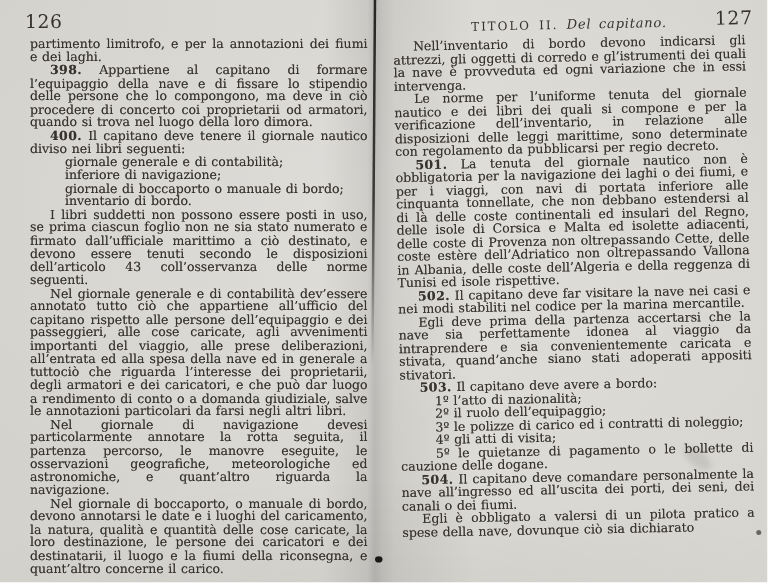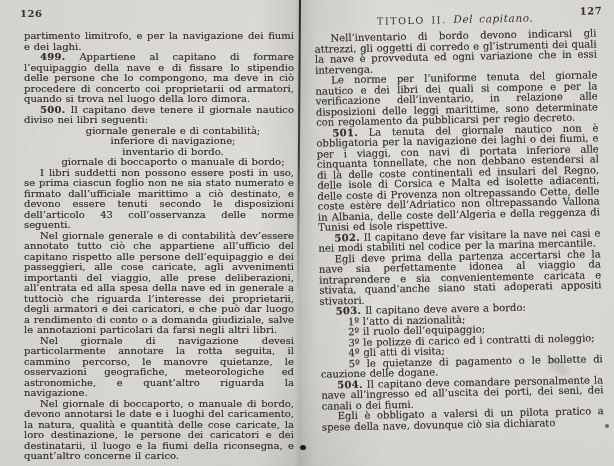--- a/index.html
+++ b/index.html
@@ -27,7 +27,7 @@
   }
   .pagenum {
     position:absolute; top:0;
-    font-size:10px; letter-spacing:0.5px;font-weight:bold;
+    font-size:15px; letter-spacing:0.5px;
   }
   .pg-header .pagenum.pos-left  { left:-4px; }
   .pg-header .pagenum.pos-right { right:-6px; }

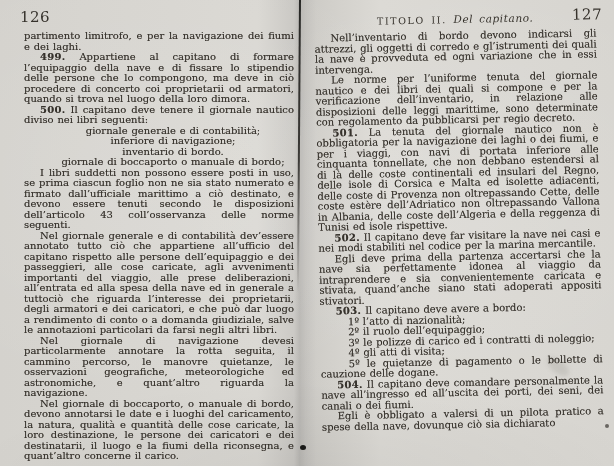--- a/index.html
+++ b/index.html
@@ -89,7 +89,7 @@
       <span class="pagenum pos-left">126</span>
     </div>
     <div class="pg-body">
-        <p class="flush">partimento limitrofo, e per la navigazione dei fiumi e dei laghi.</p>
+        <p class="flush">partimento limitrofo, e per la annotazioni dei fiumi e dei laghi.</p>
         <p class="indent"><b class="artnum">499.</b> Appartiene al capitano di formare l’equipaggio della nave e di fissare lo stipendio delle persone che lo compongono, ma deve in ciò procedere di concerto coi proprietarii od armatori, quando si trova nel luogo della loro dimora.</p>
         <p class="indent"><b class="artnum">500.</b> Il capitano deve tenere il giornale nautico diviso nei libri seguenti:</p>
         <p class="item">giornale generale e di contabilità;</p>

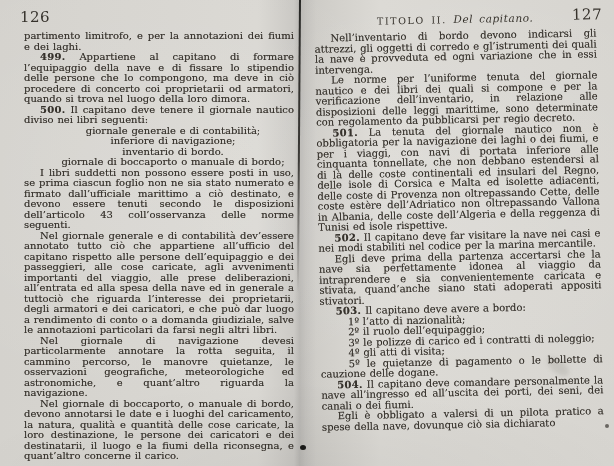--- a/index.html
+++ b/index.html
@@ -90,7 +90,7 @@
     </div>
     <div class="pg-body">
         <p class="flush">partimento limitrofo, e per la annotazioni dei fiumi e dei laghi.</p>
-        <p class="indent"><b class="artnum">499.</b> Appartiene al capitano di formare l’equipaggio della nave e di fissare lo stipendio delle persone che lo compongono, ma deve in ciò procedere di concerto coi proprietarii od armatori, quando si trova nel luogo della loro dimora.</p>
+        <p class="indent"><b class="artnum">398.</b> Appartiene al capitano di formare l’equipaggio della nave e di fissare lo stipendio delle persone che lo compongono, ma deve in ciò procedere di concerto coi proprietarii od armatori, quando si trova nel luogo della loro dimora.</p>
         <p class="indent"><b class="artnum">500.</b> Il capitano deve tenere il giornale nautico diviso nei libri seguenti:</p>
         <p class="item">giornale generale e di contabilità;</p>
         <p class="item">inferiore di navigazione;</p>

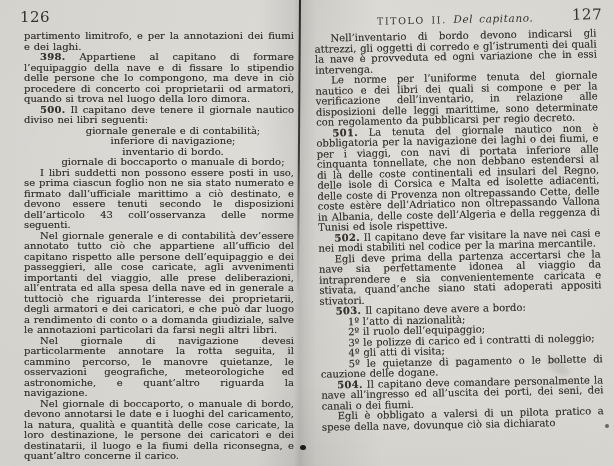--- a/index.html
+++ b/index.html
@@ -91,7 +91,7 @@
     <div class="pg-body">
         <p class="flush">partimento limitrofo, e per la annotazioni dei fiumi e dei laghi.</p>
         <p class="indent"><b class="artnum">398.</b> Appartiene al capitano di formare l’equipaggio della nave e di fissare lo stipendio delle persone che lo compongono, ma deve in ciò procedere di concerto coi proprietarii od armatori, quando si trova nel luogo della loro dimora.</p>
-        <p class="indent"><b class="artnum">500.</b> Il capitano deve tenere il giornale nautico diviso nei libri seguenti:</p>
+        <p class="indent"><b class="artnum">400.</b> Il capitano deve tenere il giornale nautico diviso nei libri seguenti:</p>
         <p class="item">giornale generale e di contabilità;</p>
         <p class="item">inferiore di navigazione;</p>
         <p class="item">inventario di bordo.</p>

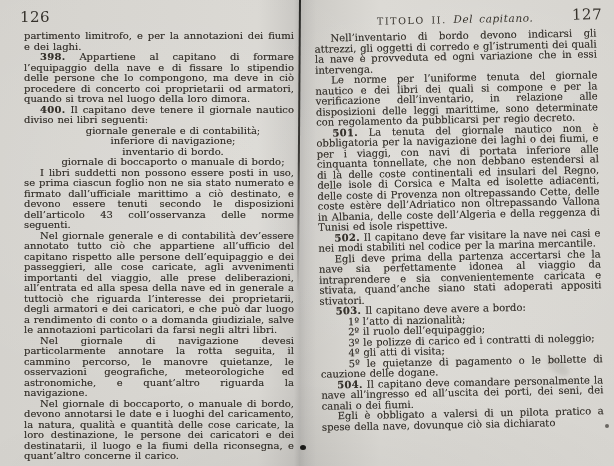--- a/index.html
+++ b/index.html
@@ -52,7 +52,7 @@
   .pg-body p { margin:0; }
   p.flush     { text-indent:0; }
   p.indent    { text-indent:16px; }
-  p.item      { text-indent:28px; text-align:center; }
+  p.item      { text-indent:28px; text-align:left; }
   p.item-wrap { text-indent:28px; }
   .artnum { font-weight:700; letter-spacing:0.3px; }
   .gutter {

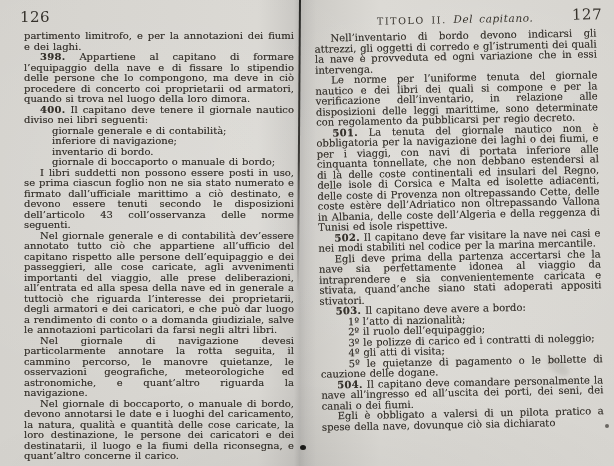--- a/index.html
+++ b/index.html
@@ -94,8 +94,8 @@
         <p class="indent"><b class="artnum">400.</b> Il capitano deve tenere il giornale nautico diviso nei libri seguenti:</p>
         <p class="item">giornale generale e di contabilità;</p>
         <p class="item">inferiore di navigazione;</p>
+        <p class="item">giornale di boccaporto o manuale di bordo;</p>
         <p class="item">inventario di bordo.</p>
-        <p class="item">giornale di boccaporto o manuale di bordo;</p>
         <p class="indent">I libri suddetti non possono essere posti in uso, se prima ciascun foglio non ne sia stato numerato e firmato dall’ufficiale marittimo a ciò destinato, e devono essere tenuti secondo le disposizioni dell’articolo 43 coll’osservanza delle norme seguenti.</p>
         <p class="indent">Nel giornale generale e di contabilità dev’essere annotato tutto ciò che appartiene all’ufficio del capitano rispetto alle persone dell’equipaggio e dei passeggieri, alle cose caricate, agli avvenimenti importanti del viaggio, alle prese deliberazioni, all’entrata ed alla spesa della nave ed in generale a tuttociò che riguarda l’interesse dei proprietarii, degli armatori e dei caricatori, e che può dar luogo a rendimento di conto o a domanda giudiziale, salve le annotazioni particolari da farsi negli altri libri.</p>
         <p class="indent">Nel giornale di navigazione devesi particolarmente annotare la rotta seguita, il cammino percorso, le manovre quietanze, le osservazioni geografiche, meteorologiche ed astronomiche, e quant’altro riguarda la navigazione.</p>

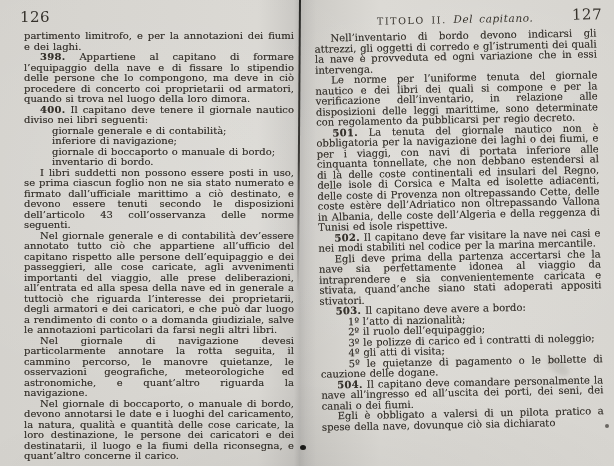--- a/index.html
+++ b/index.html
@@ -98,7 +98,7 @@
         <p class="item">inventario di bordo.</p>
         <p class="indent">I libri suddetti non possono essere posti in uso, se prima ciascun foglio non ne sia stato numerato e firmato dall’ufficiale marittimo a ciò destinato, e devono essere tenuti secondo le disposizioni dell’articolo 43 coll’osservanza delle norme seguenti.</p>
         <p class="indent">Nel giornale generale e di contabilità dev’essere annotato tutto ciò che appartiene all’ufficio del capitano rispetto alle persone dell’equipaggio e dei passeggieri, alle cose caricate, agli avvenimenti importanti del viaggio, alle prese deliberazioni, all’entrata ed alla spesa della nave ed in generale a tuttociò che riguarda l’interesse dei proprietarii, degli armatori e dei caricatori, e che può dar luogo a rendimento di conto o a domanda giudiziale, salve le annotazioni particolari da farsi negli altri libri.</p>
-        <p class="indent">Nel giornale di navigazione devesi particolarmente annotare la rotta seguita, il cammino percorso, le manovre quietanze, le osservazioni geografiche, meteorologiche ed astronomiche, e quant’altro riguarda la navigazione.</p>
+        <p class="indent">Nel giornale di navigazione devesi particolarmente annotare la rotta seguita, il partenza percorso, le manovre eseguite, le osservazioni geografiche, meteorologiche ed astronomiche, e quant’altro riguarda la navigazione.</p>
         <p class="indent">Nel giornale di boccaporto, o manuale di bordo, devono annotarsi le date e i luoghi del caricamento, la natura, qualità e quantità delle cose caricate, la loro destinazione, le persone dei caricatori e dei destinatarii, il luogo e la fiumi della riconsegna, e quant’altro concerne il carico.</p>
       </div>
   </div>

